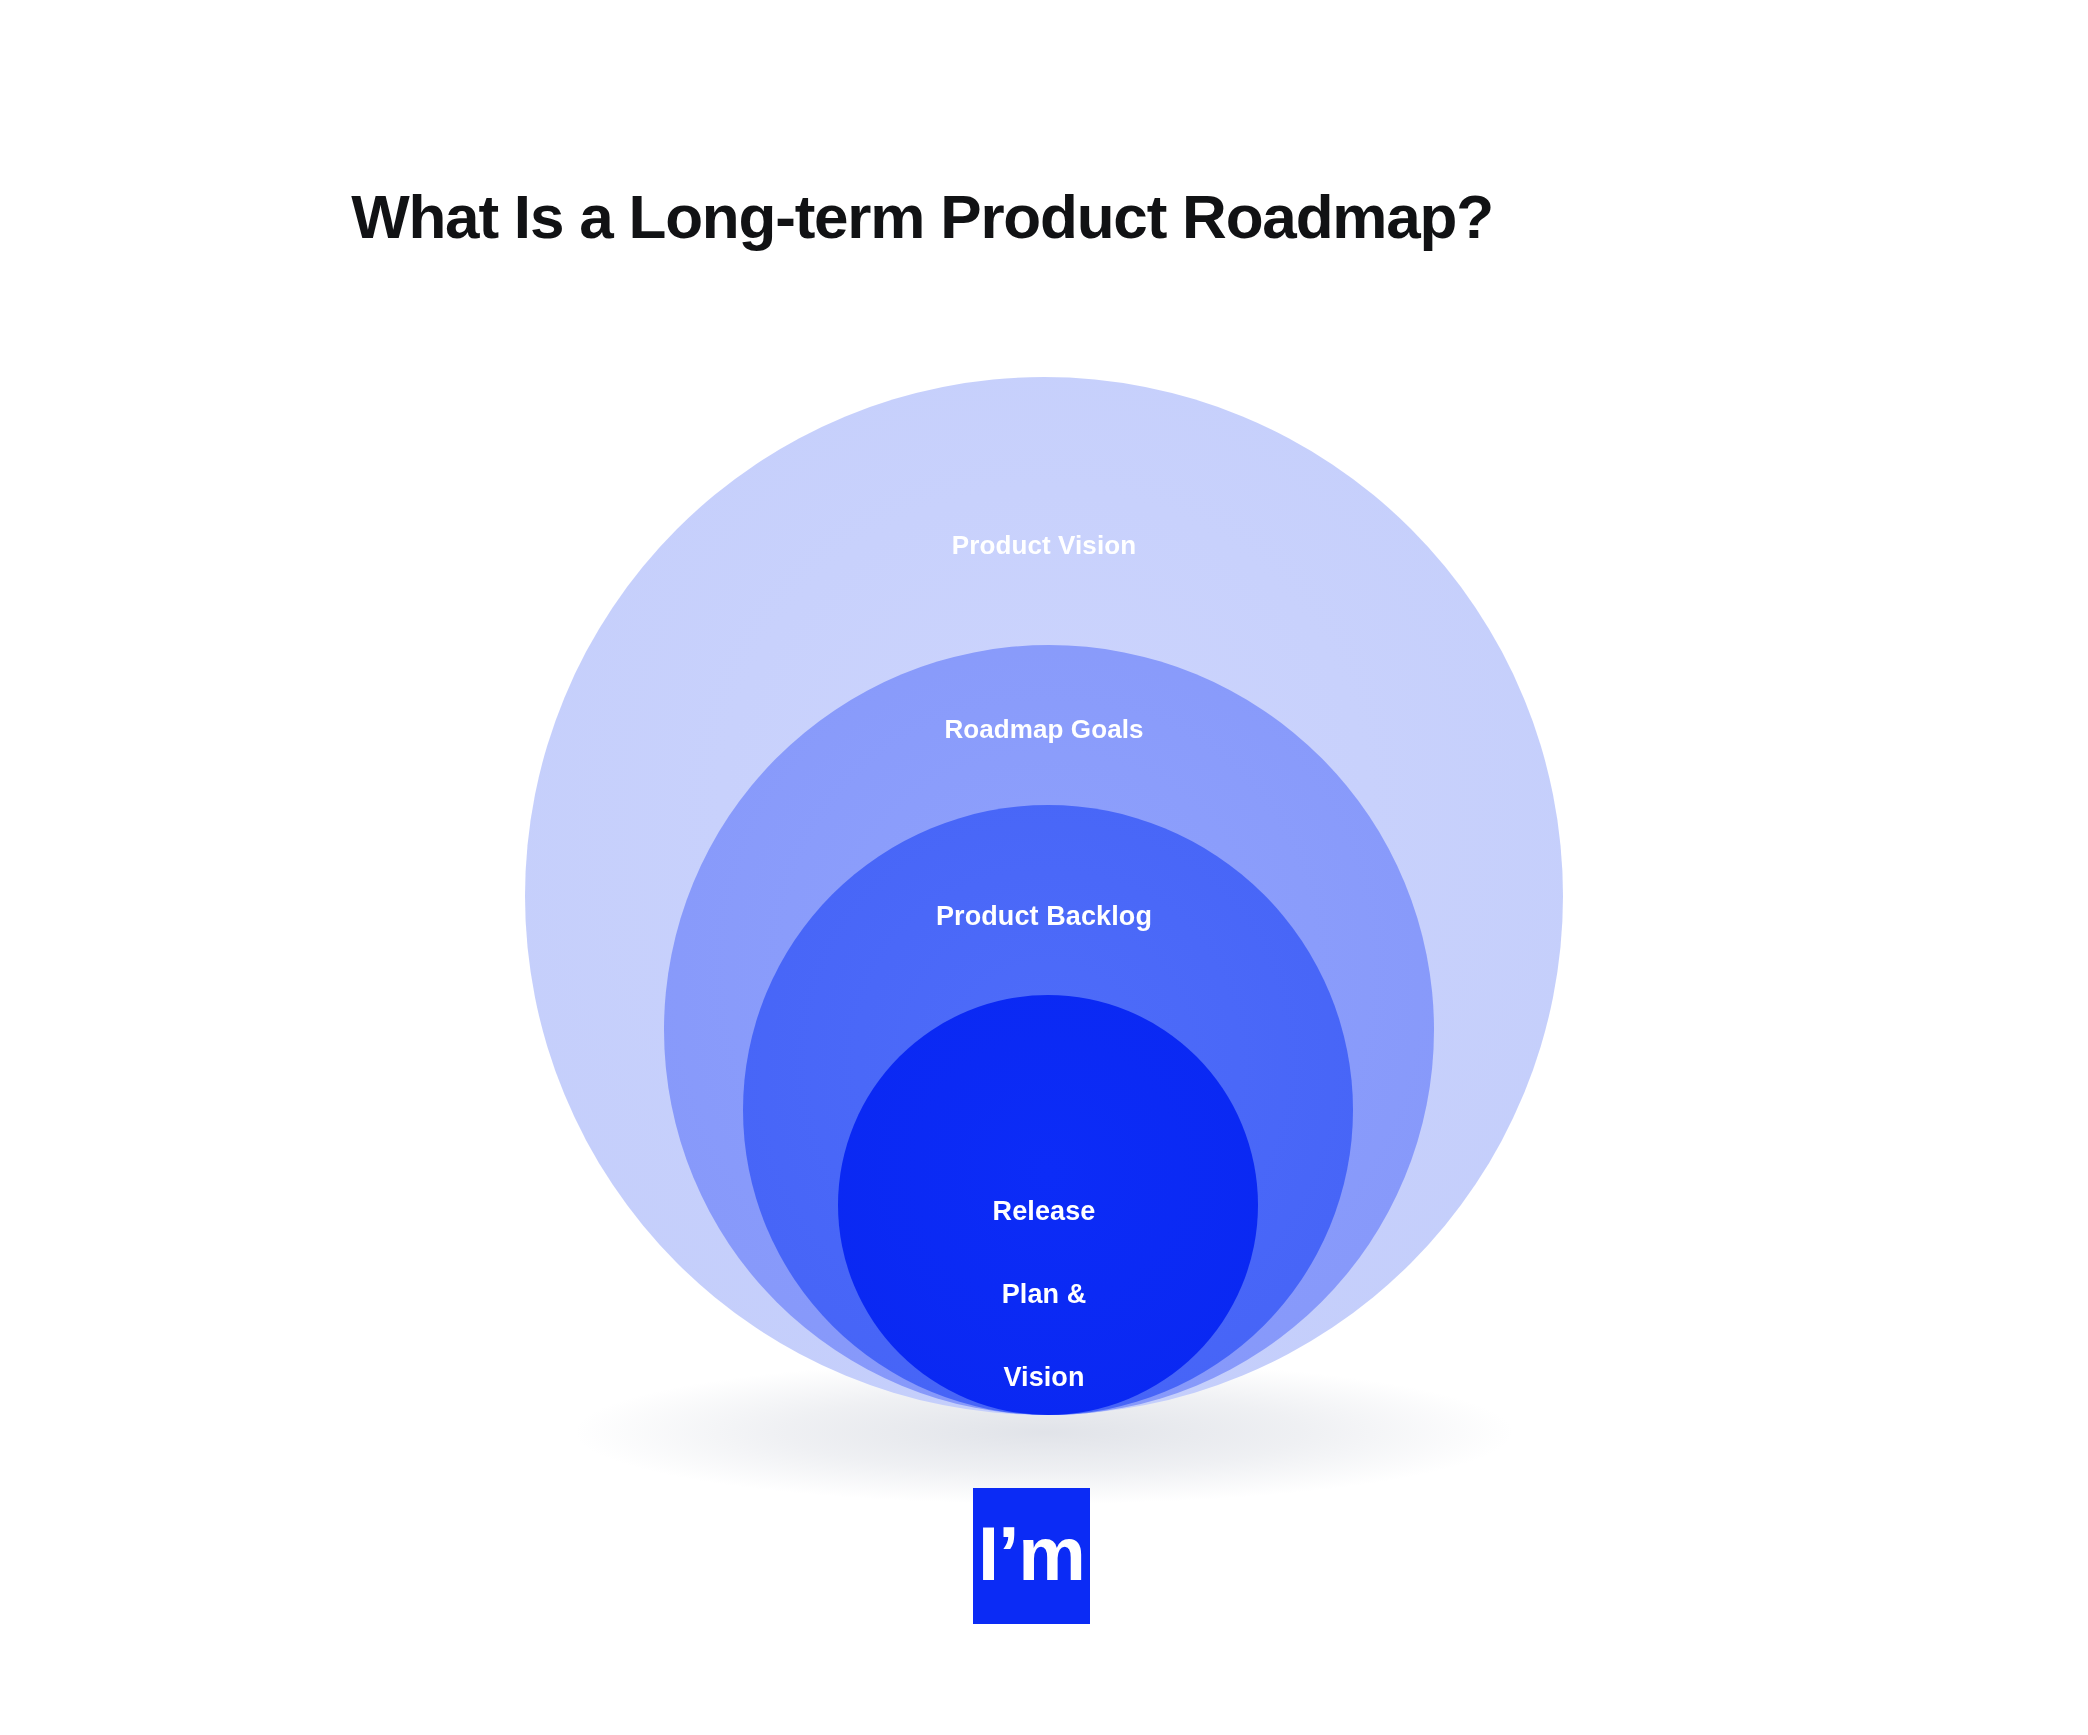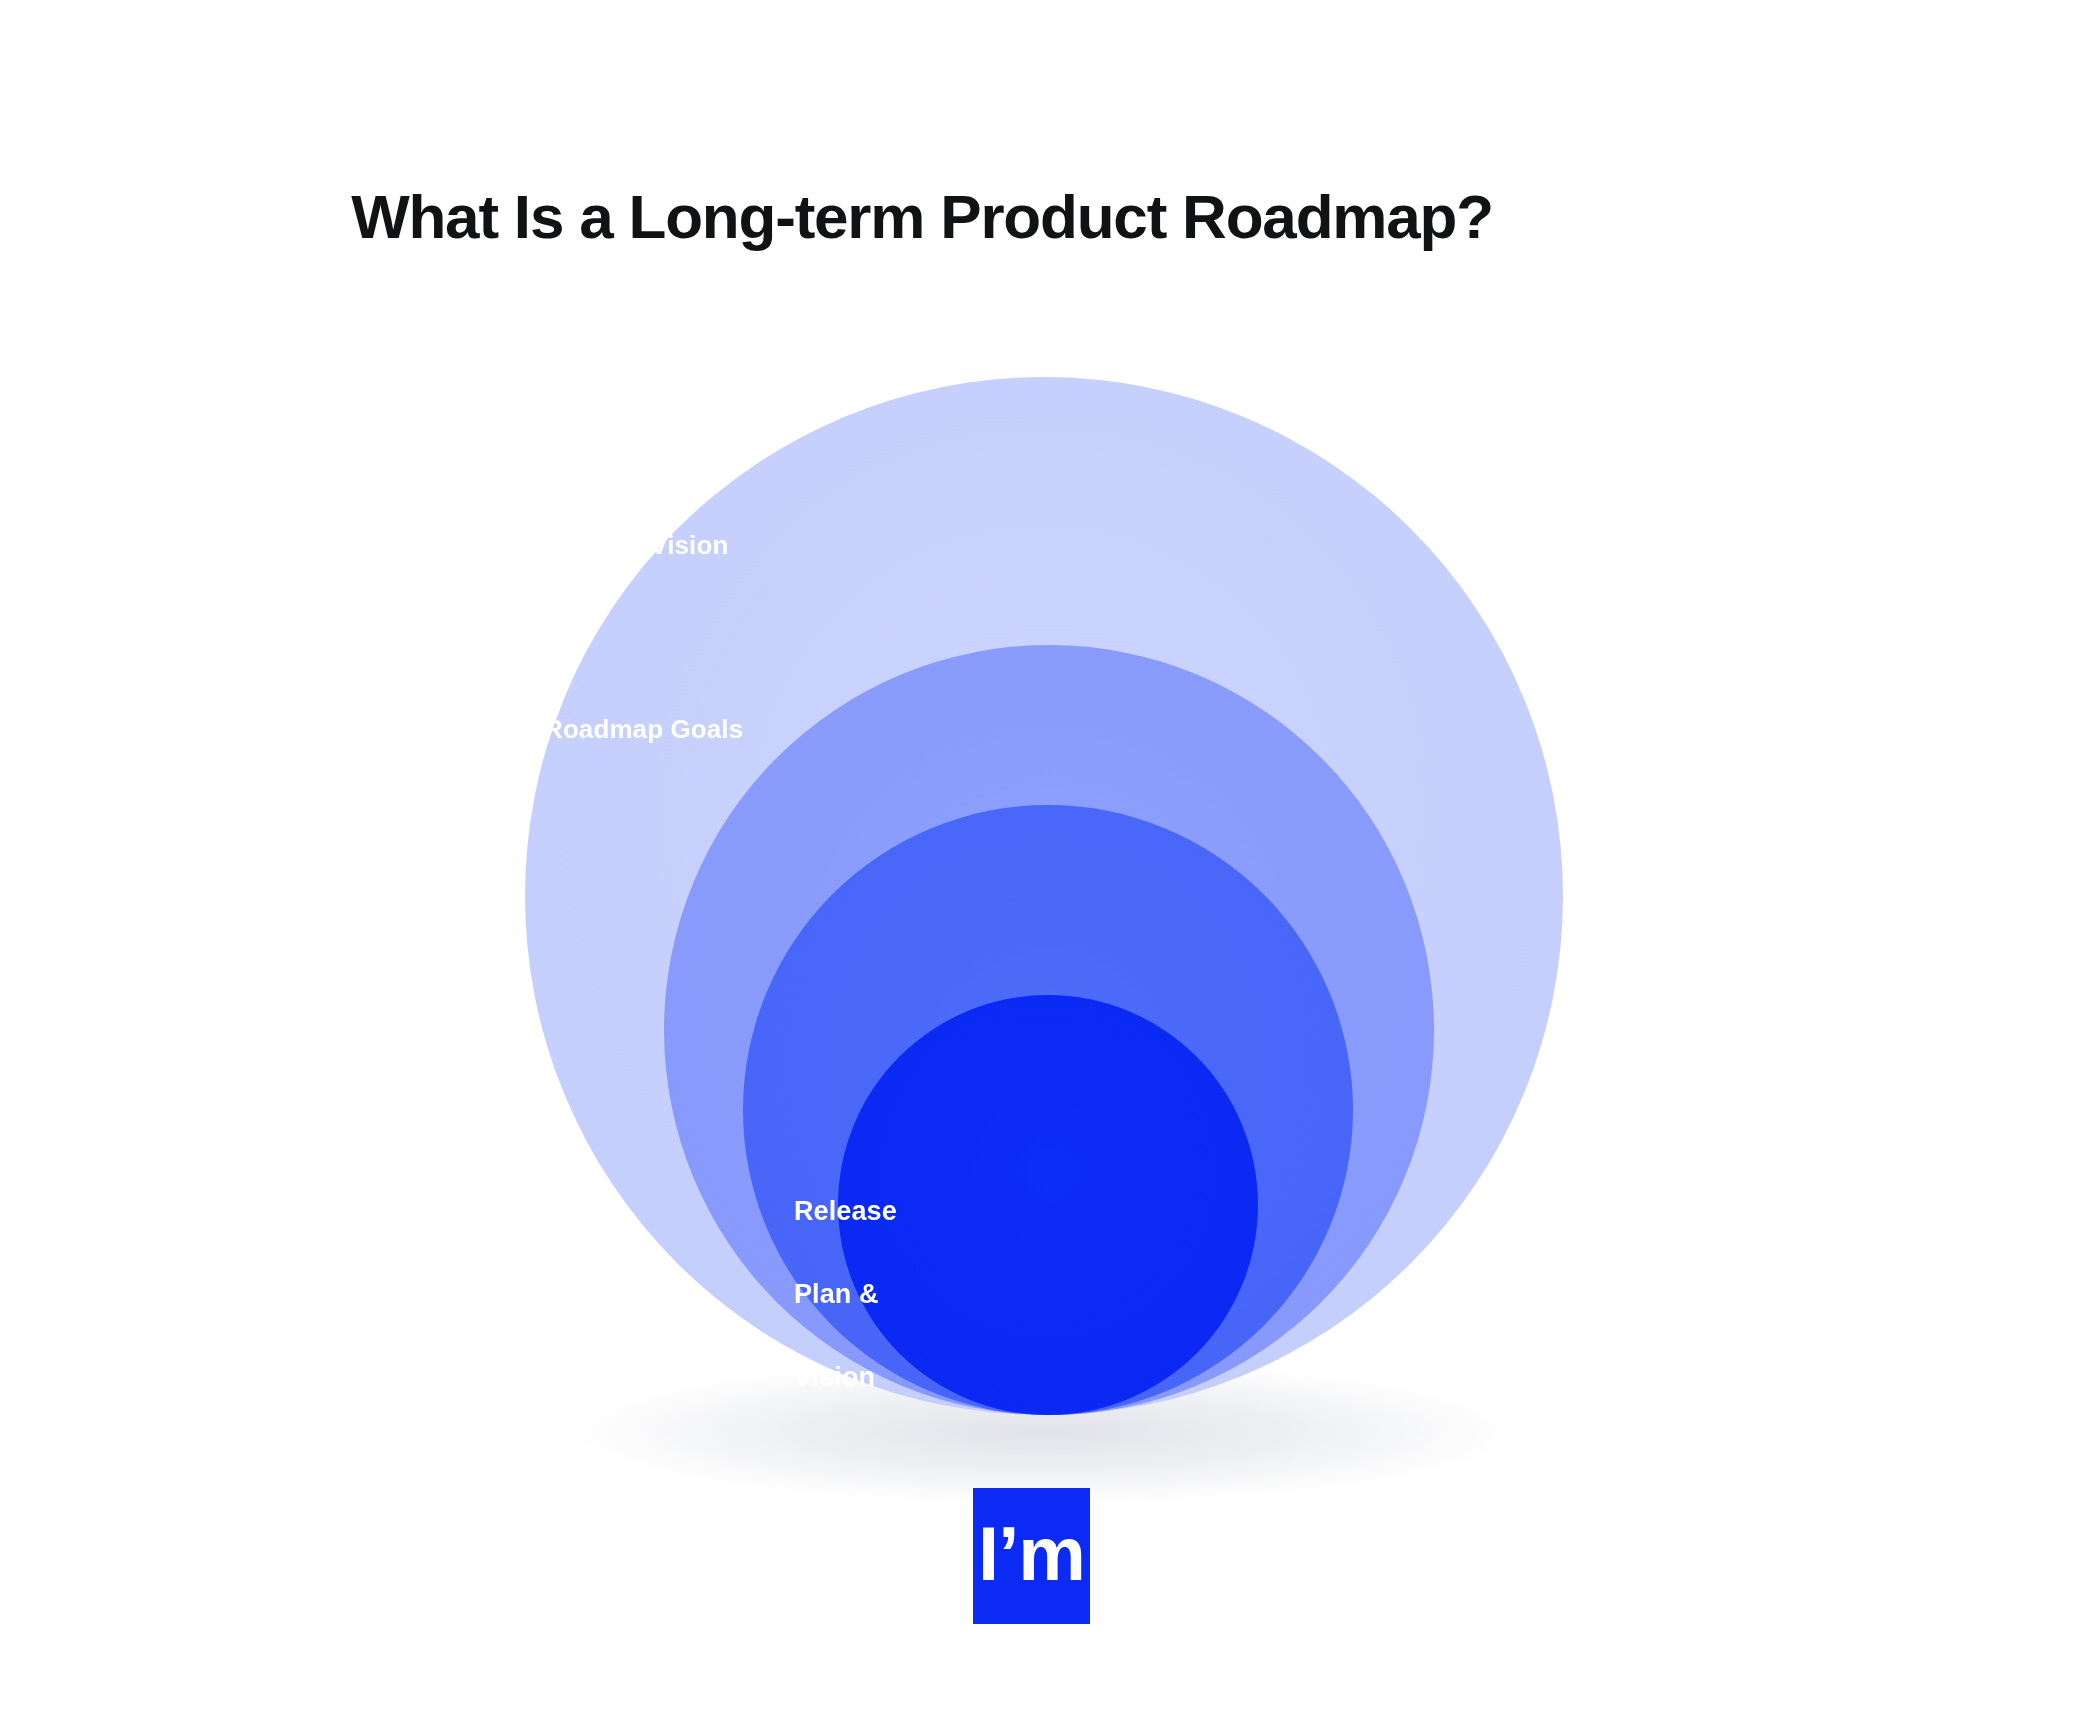--- a/index.html
+++ b/index.html
@@ -57,6 +57,7 @@
   
   .ring-label {
     position: absolute;
+    text-align: center;
     color: #ffffff;
     font-weight: 700;
     letter-spacing: 0.1px;

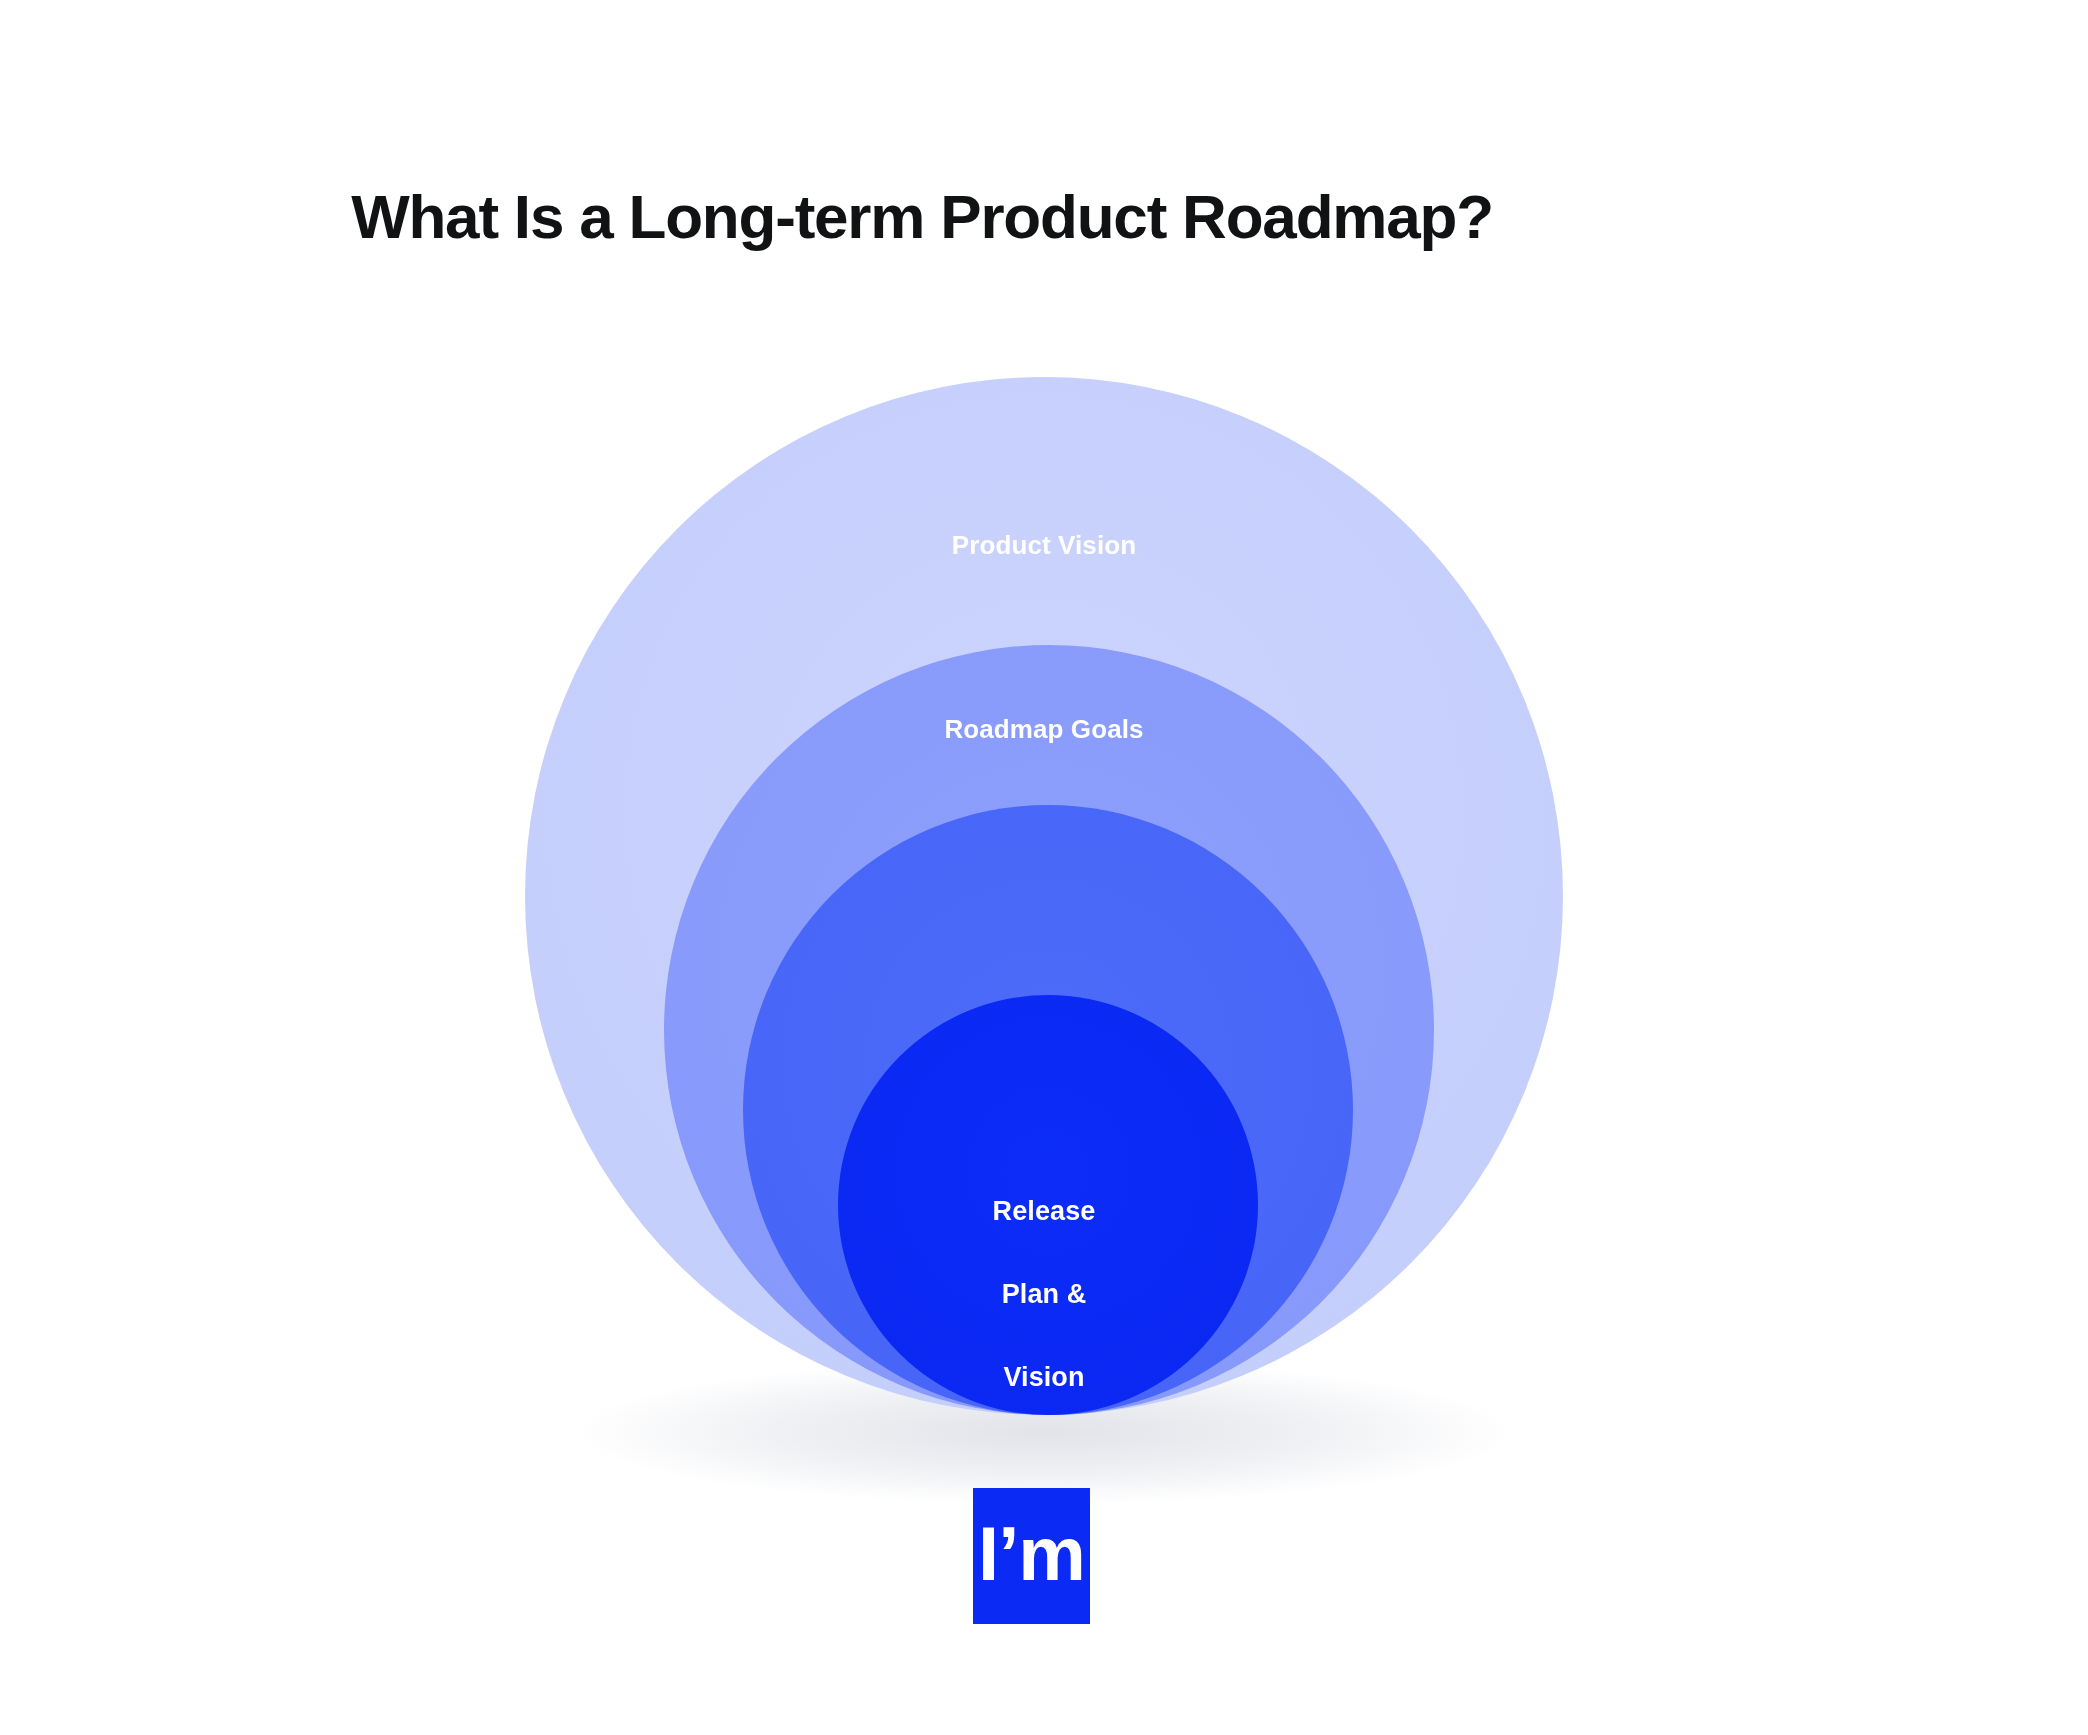--- a/index.html
+++ b/index.html
@@ -171,6 +171,7 @@
 
     <div class="ring-label lbl-goals">Roadmap Goals</div>
 
+    <div class="ring-label lbl-backlog">Product Backlog</div>
 
     <div class="ring-label lbl-release">
       <span class="ln">Release</span>

